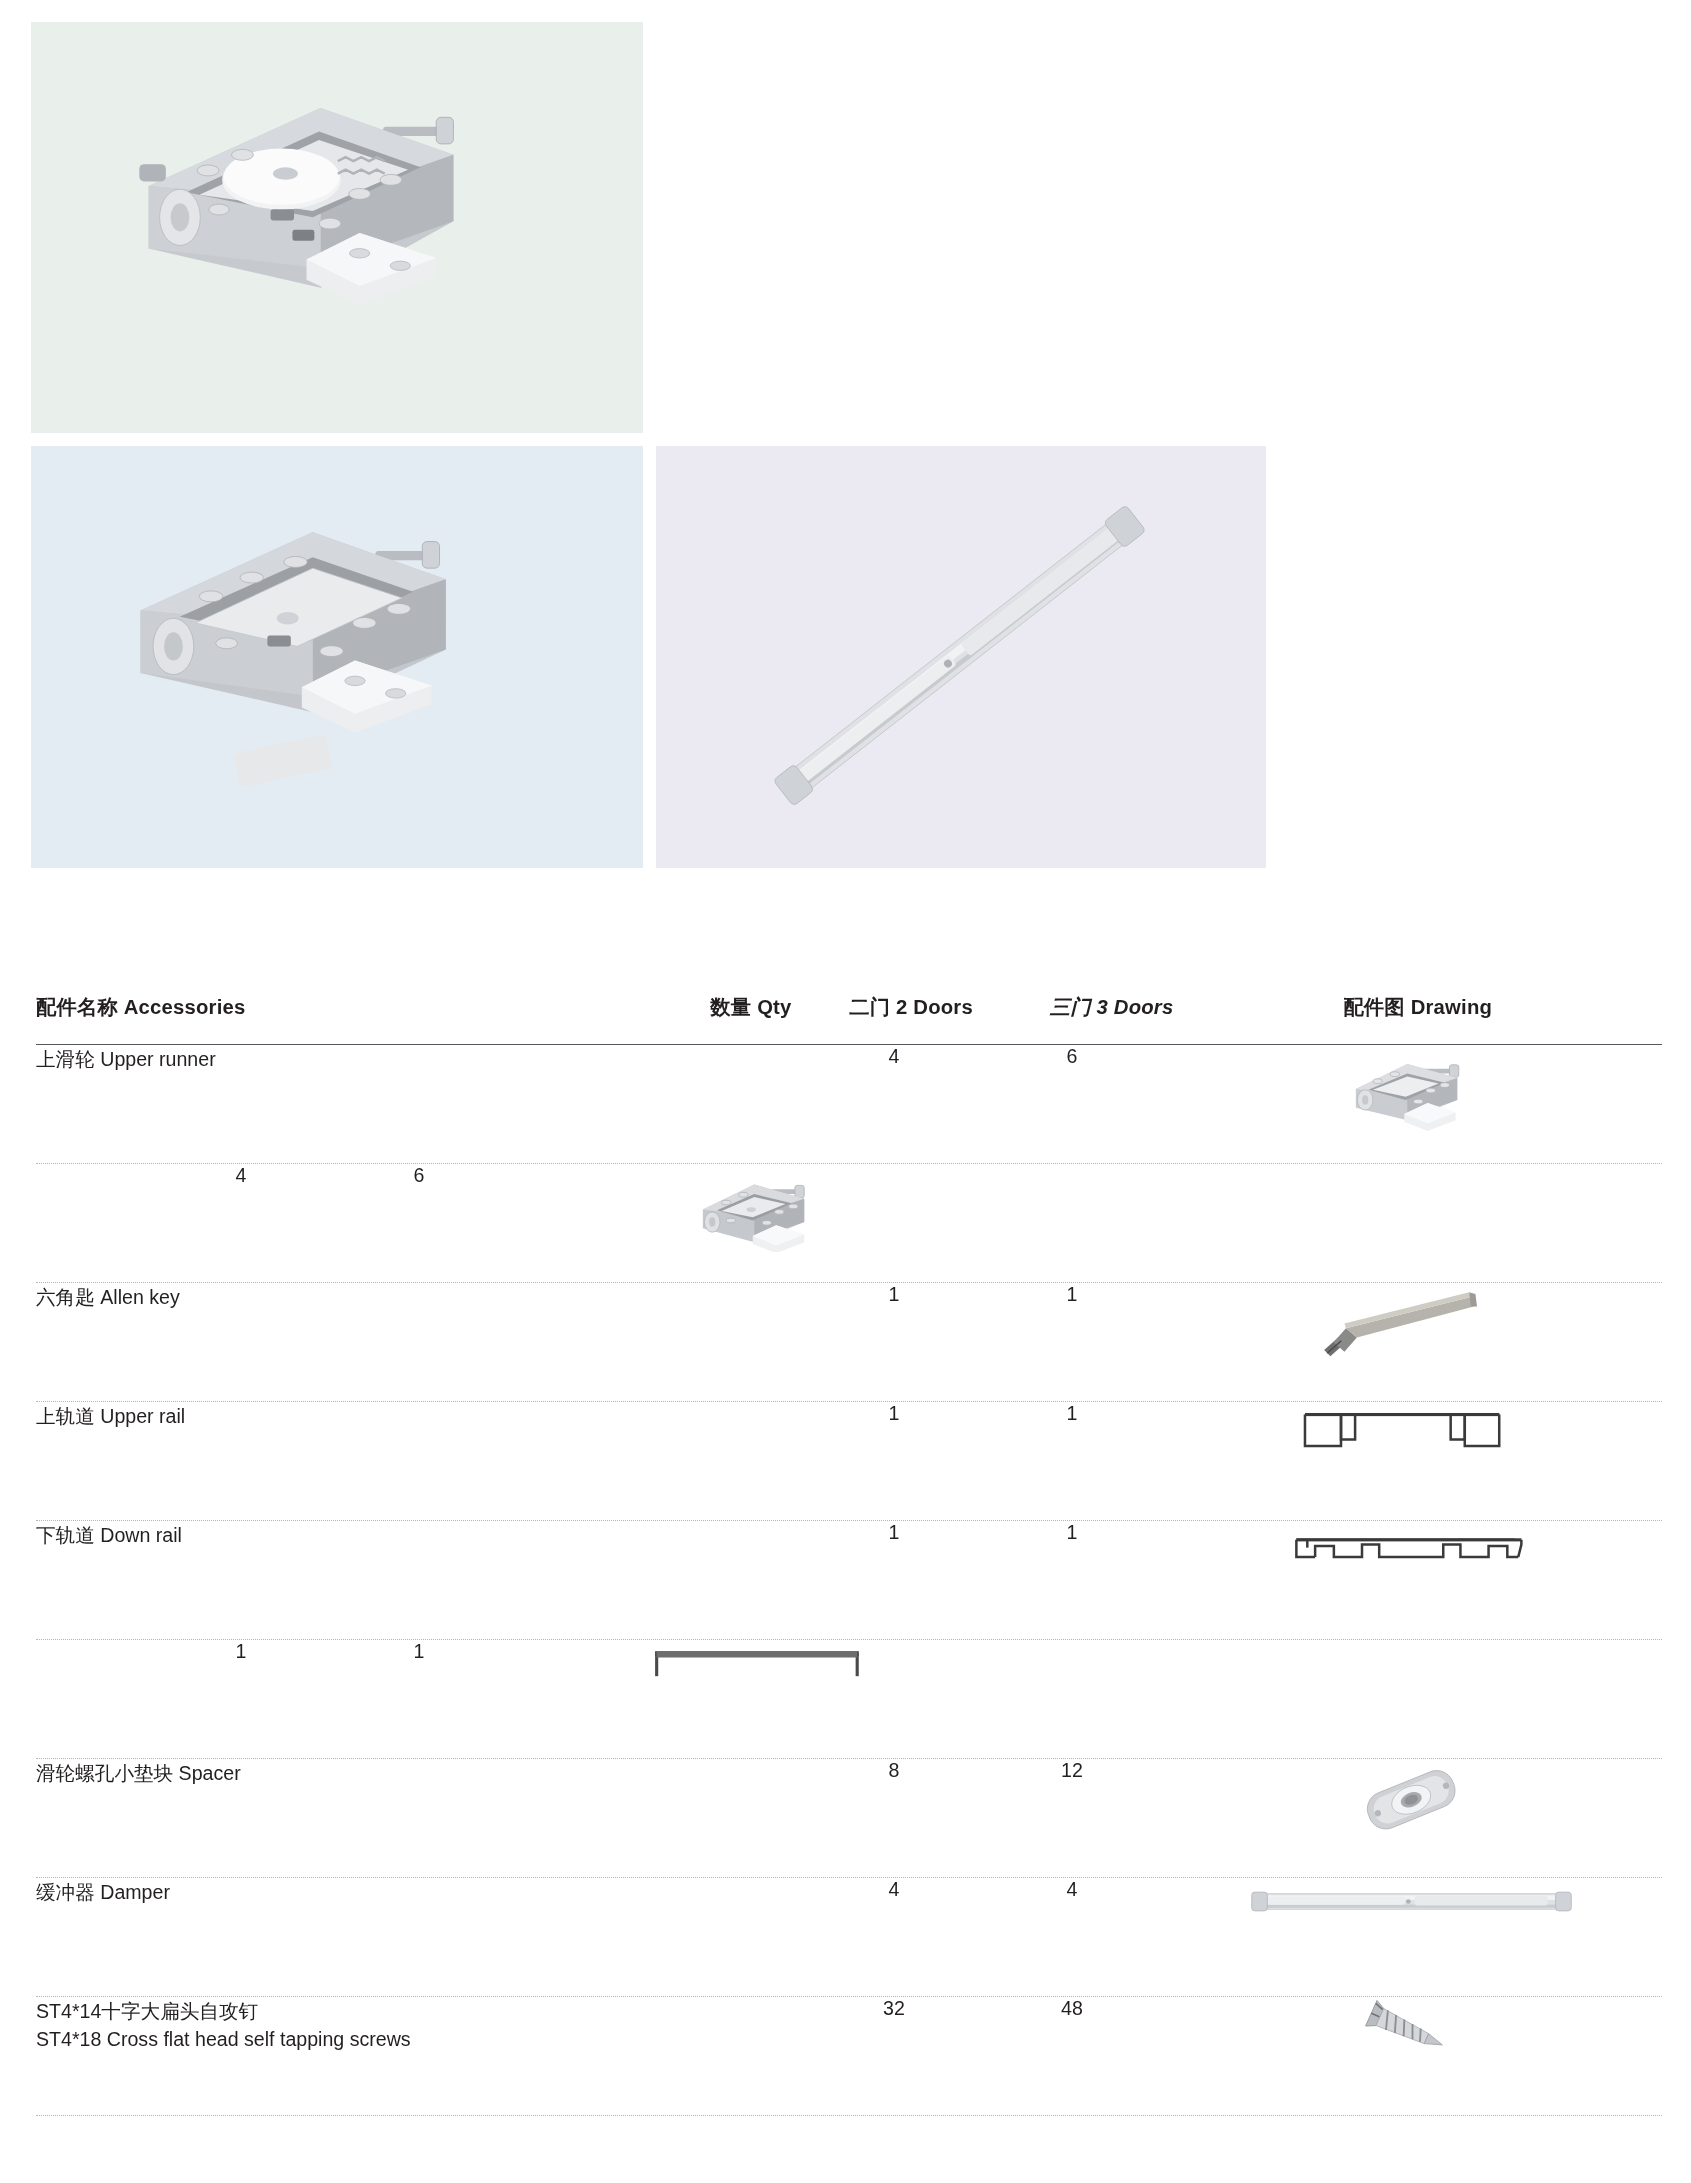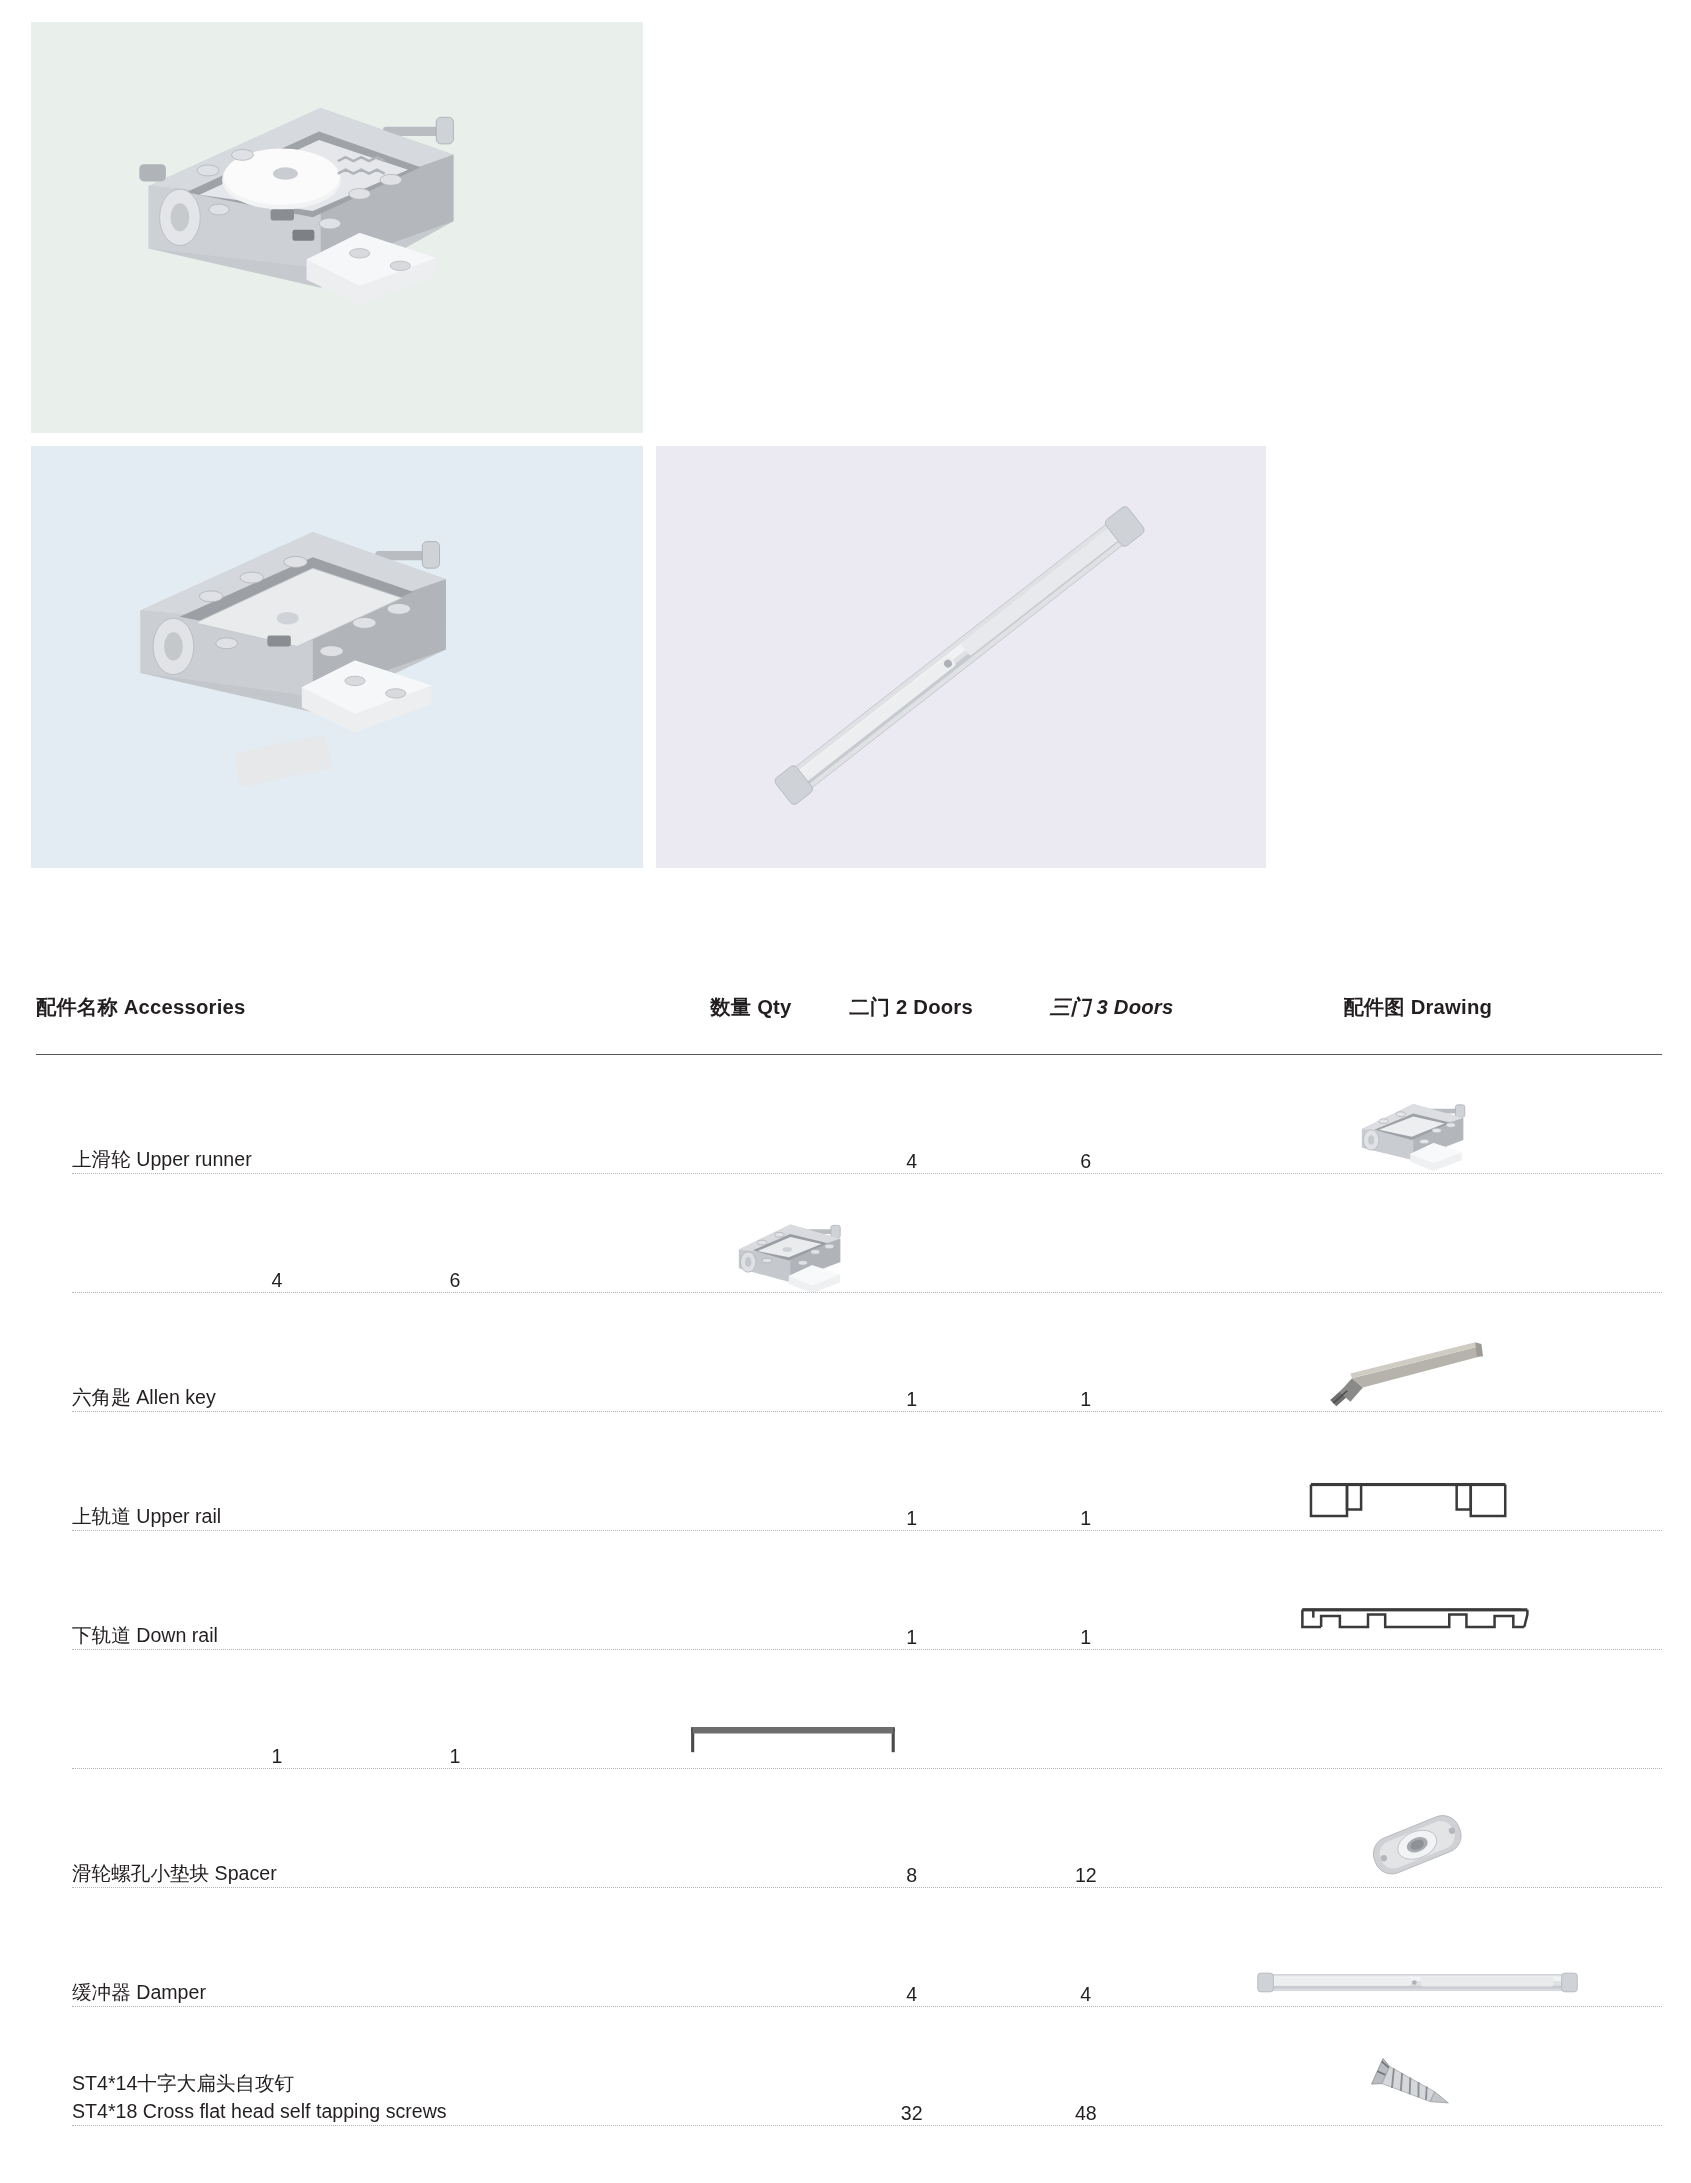--- a/index.html
+++ b/index.html
@@ -65,7 +65,7 @@
   .thead {
     display: flex;
     align-items: flex-end;
-    padding-bottom: 33px;
+    padding-bottom: 23px;
     border-bottom: 1.6px solid #55595d;
   }
   .th {

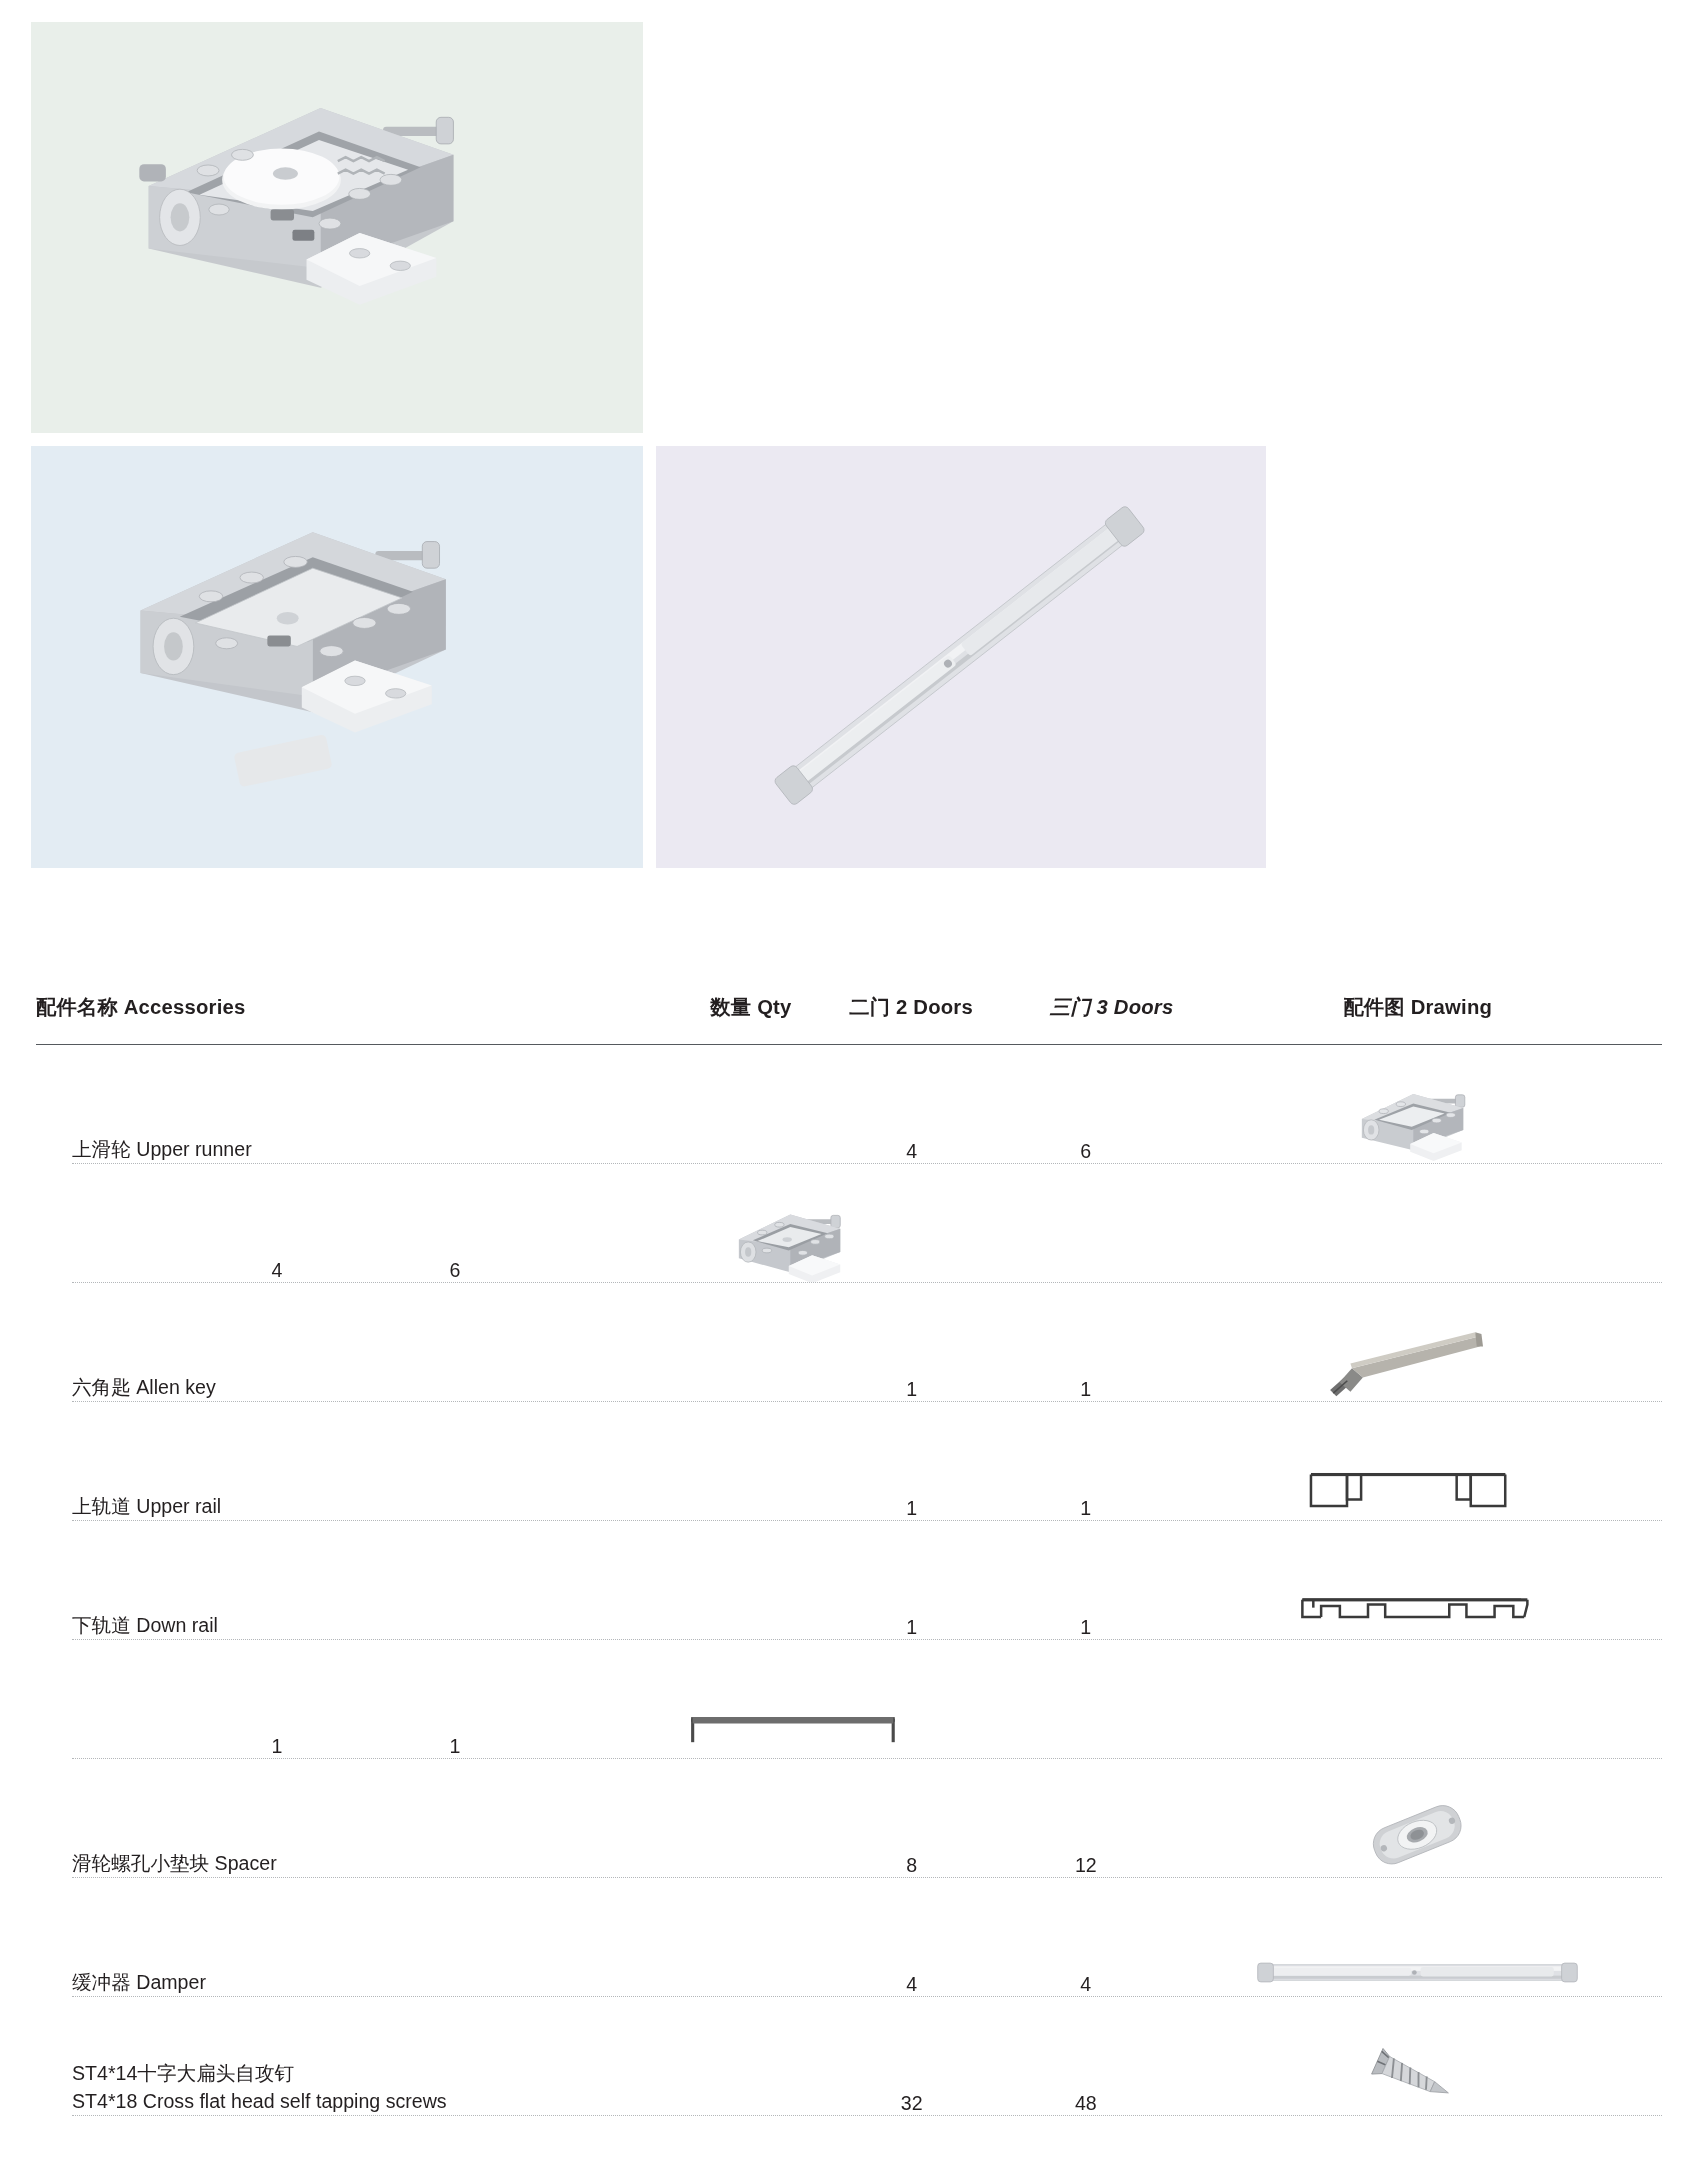--- a/index.html
+++ b/index.html
@@ -83,10 +83,9 @@
 
   .trow {
     display: flex;
-    align-items: flex-end;
+    align-items: flex-start;
     min-height: 118px;
     border-bottom: 1.3px dotted #b4b7ba;
-    margin-left: 36px;
   }
   .trow:last-child { border-bottom: 1.3px dotted #b4b7ba; }
 

